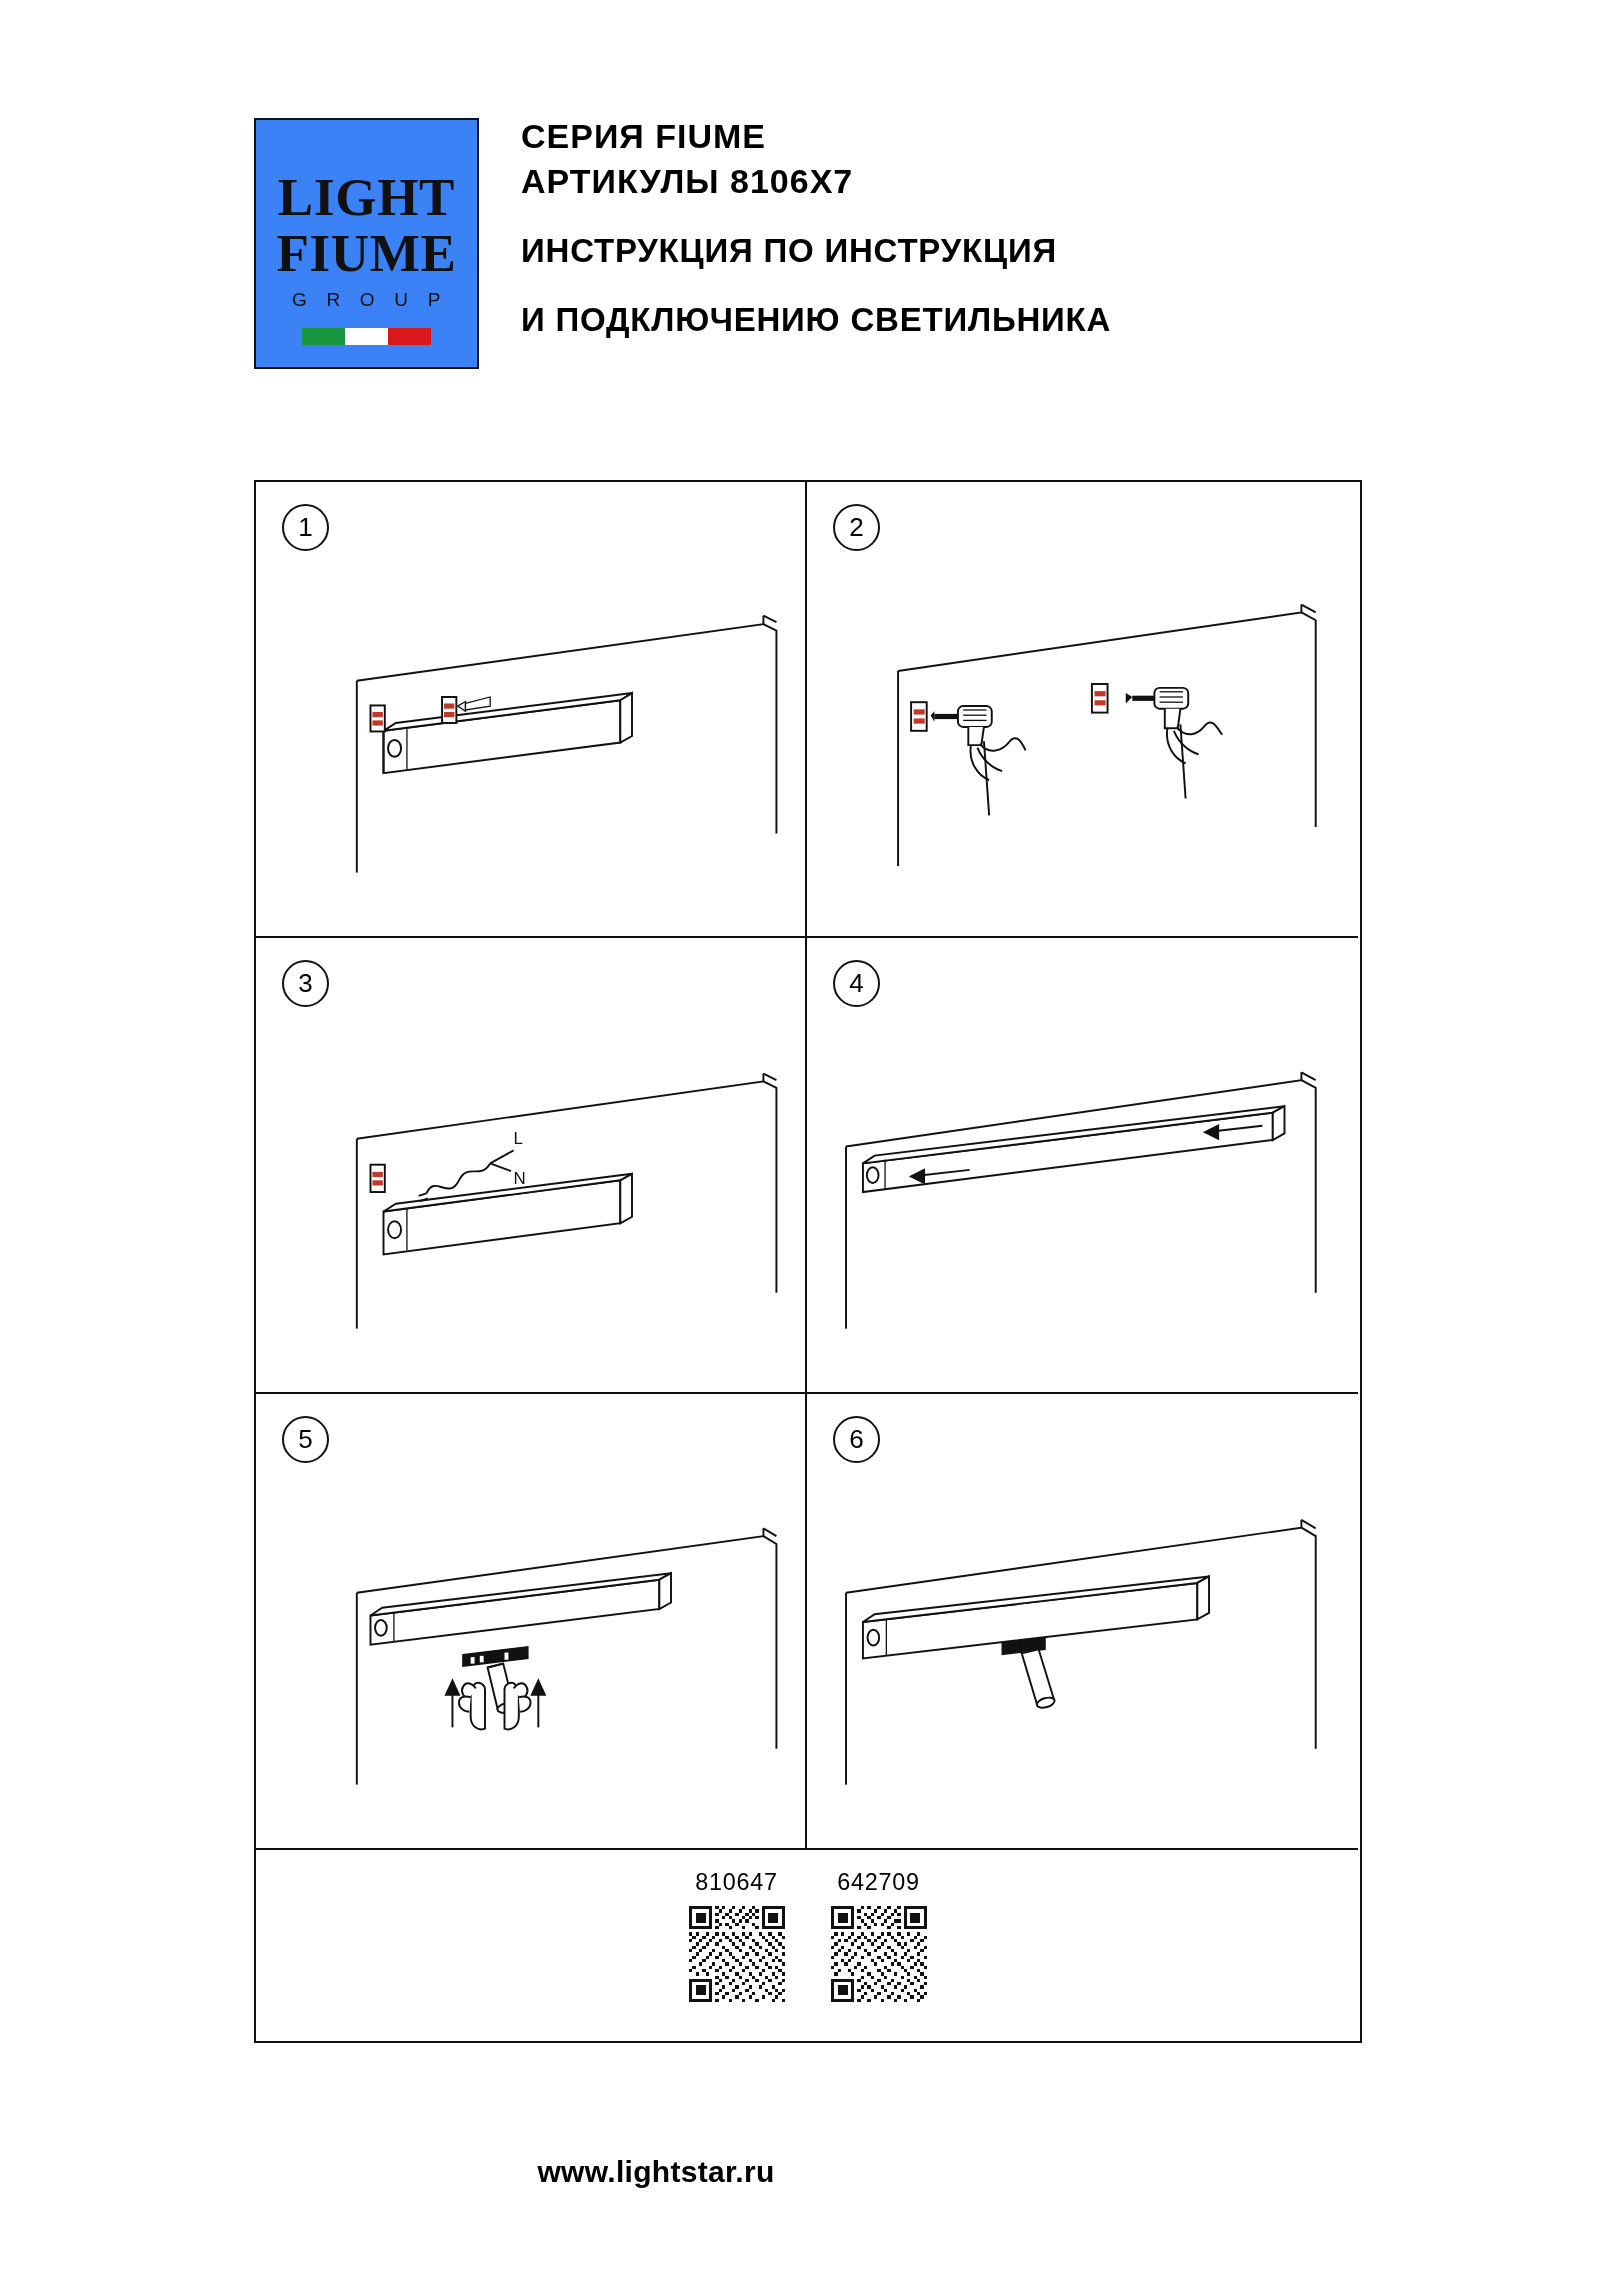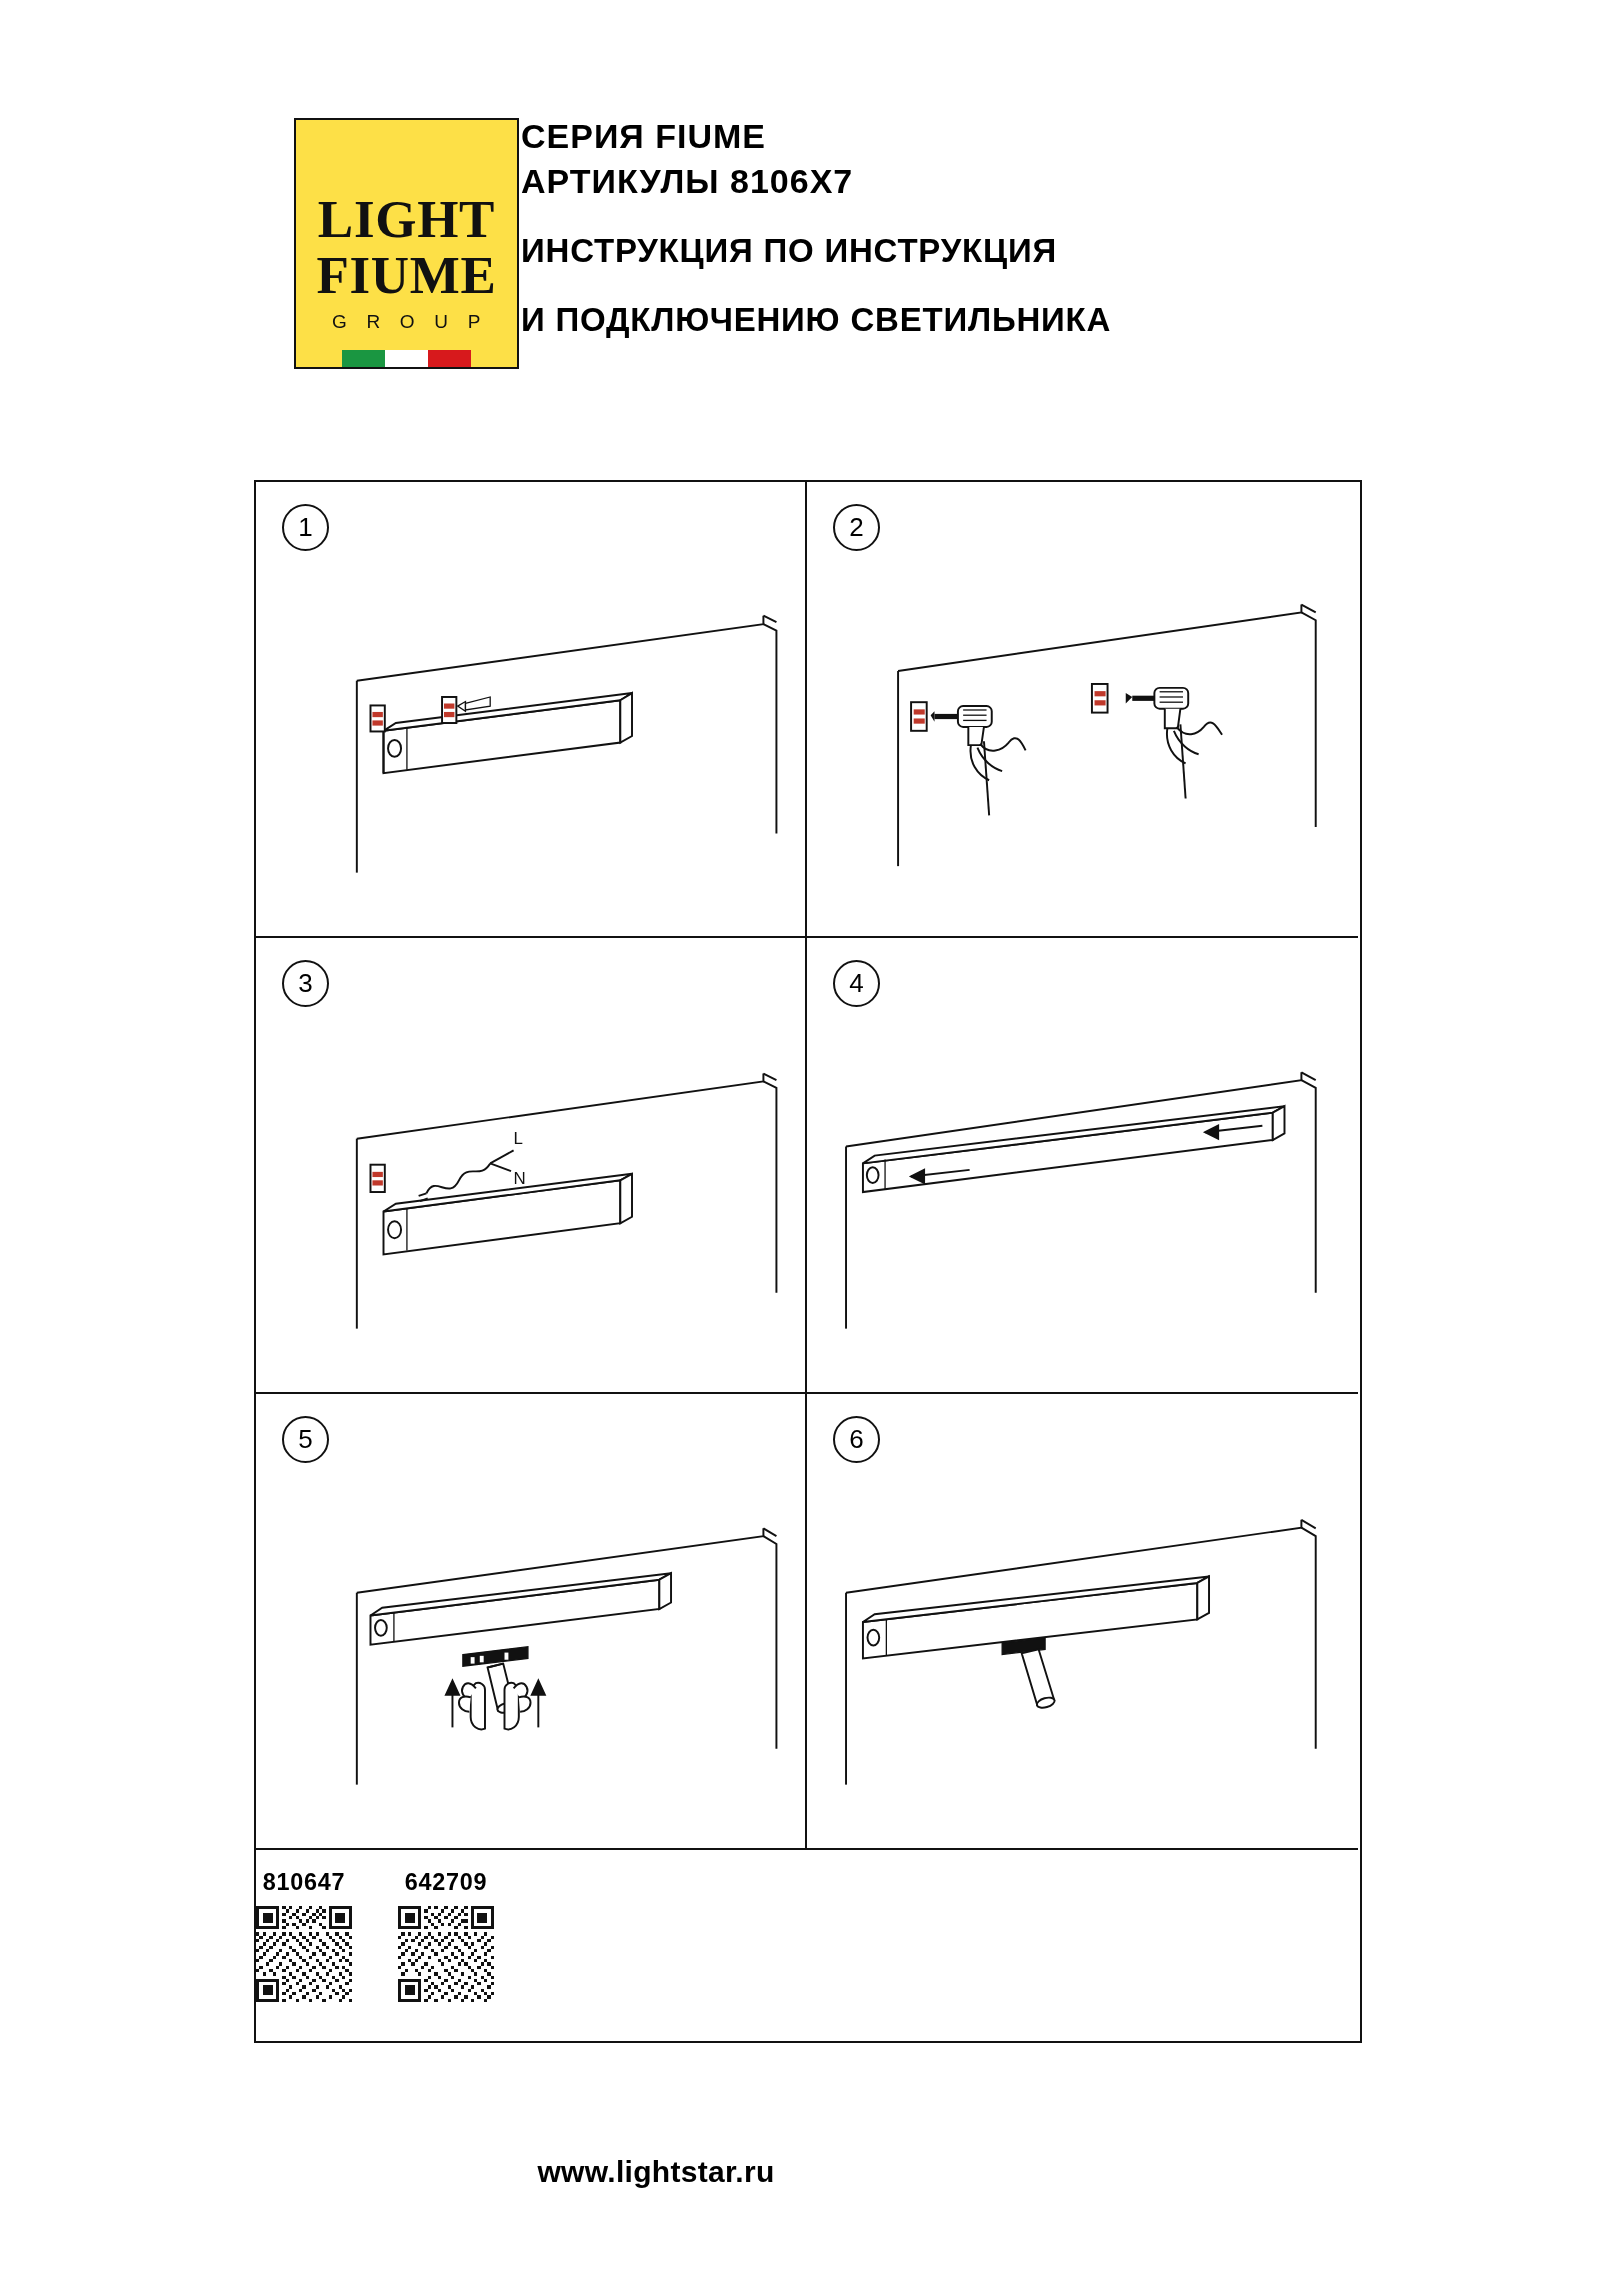--- a/index.html
+++ b/index.html
@@ -37,14 +37,13 @@
     width: 225px;
     height: 251px;
     border: 2.6px solid #111111;
-    background: #fde047;
+    background: #3b82f6;
     box-sizing: border-box;
     display: flex;
     flex-direction: column;
     align-items: center;
-    justify-content: flex-end;
+    justify-content: center;
     padding-top: 31px;
-    margin-left: 40px;
   }
   .logo-light {
     font-family: "Liberation Serif", serif;

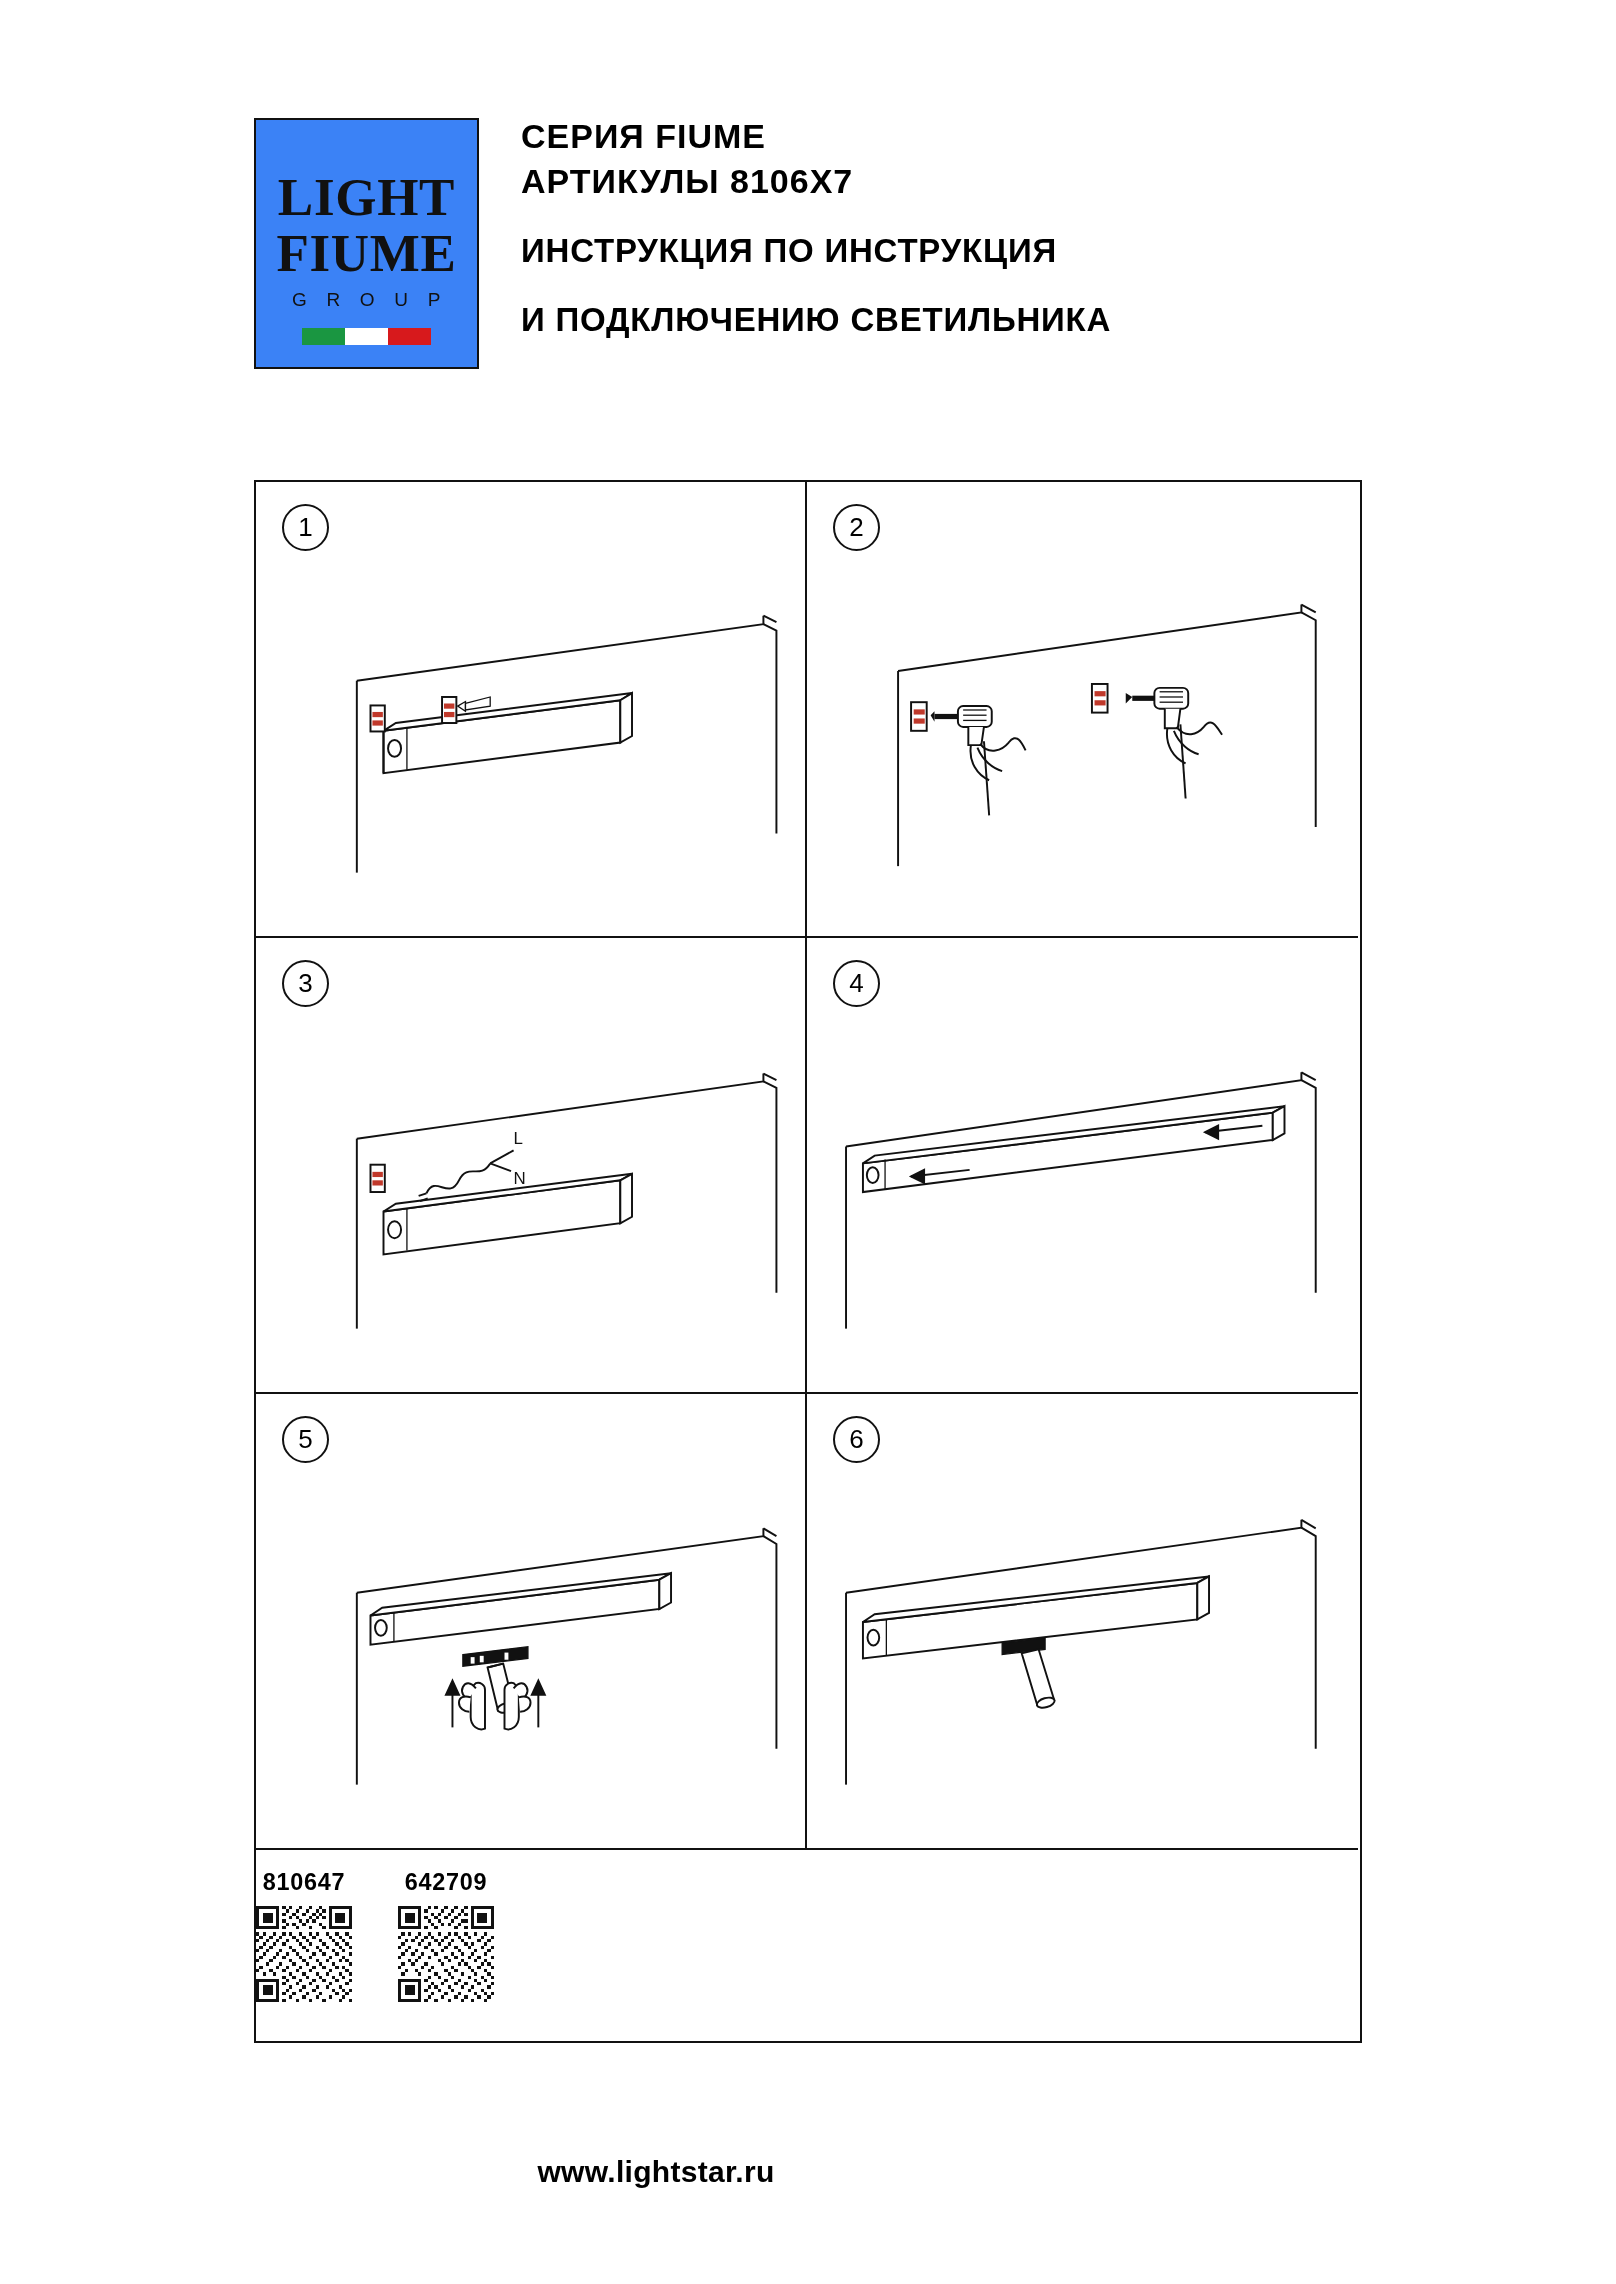--- a/index.html
+++ b/index.html
@@ -166,9 +166,9 @@
     width: 1103px;
     height: 173px;
     display: flex;
+    justify-content: center;
     align-items: center;
     gap: 46px;
-    font-weight: bold;
   }
   .code-item {
     display: flex;

